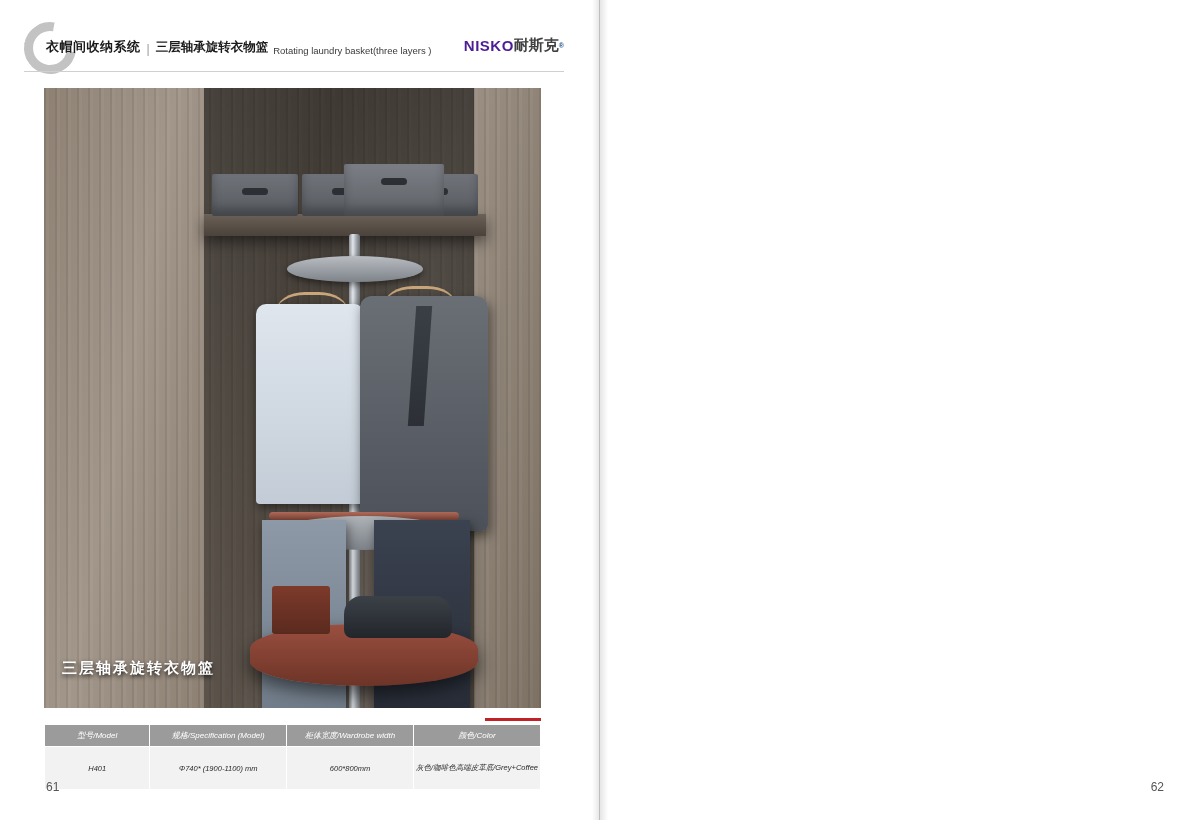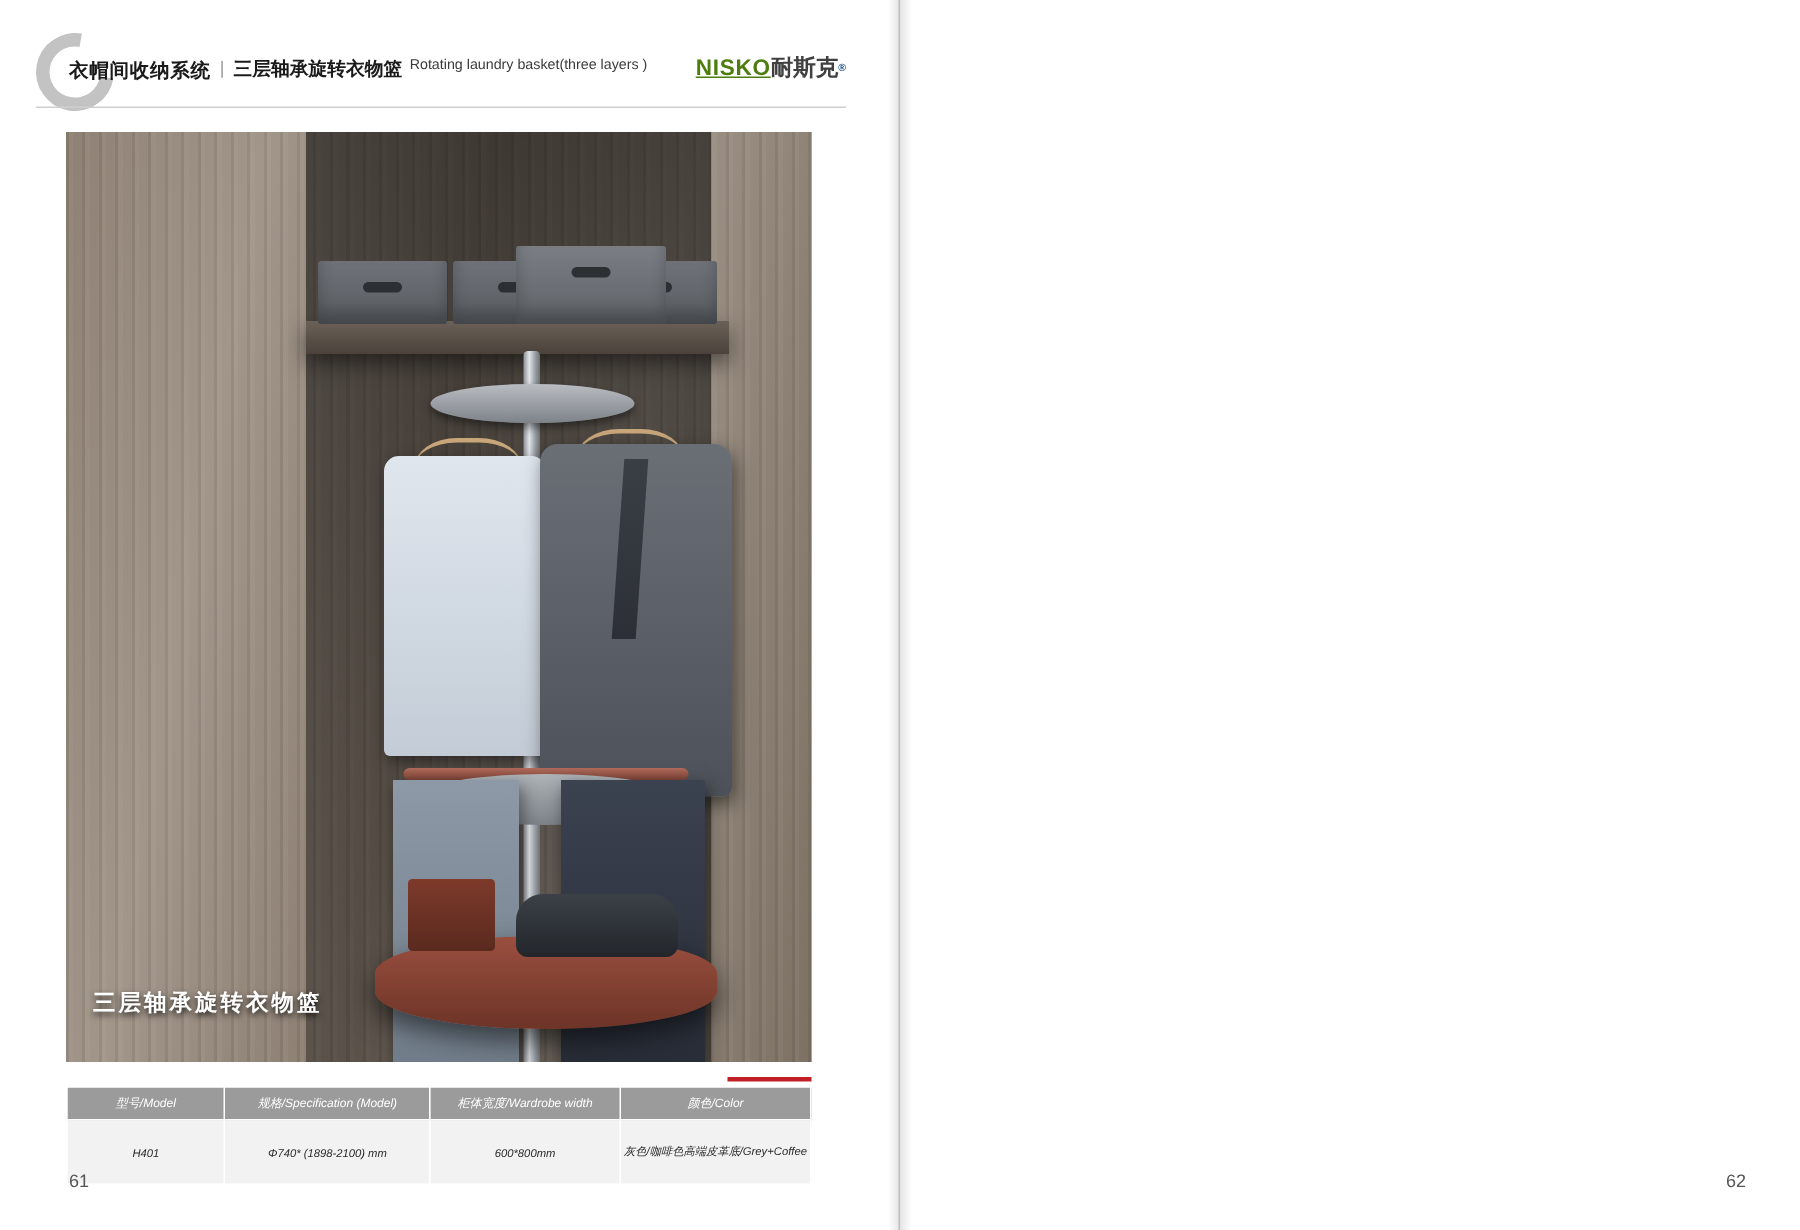--- a/index.html
+++ b/index.html
@@ -46,7 +46,7 @@
   }
   .hdr .titles {
     position: absolute; left: 22px; top: 10px;
-    display: flex; align-items: flex-start;
+    display: flex; align-items: flex-end;
     white-space: nowrap;
   }
   .hdr .t-cn {

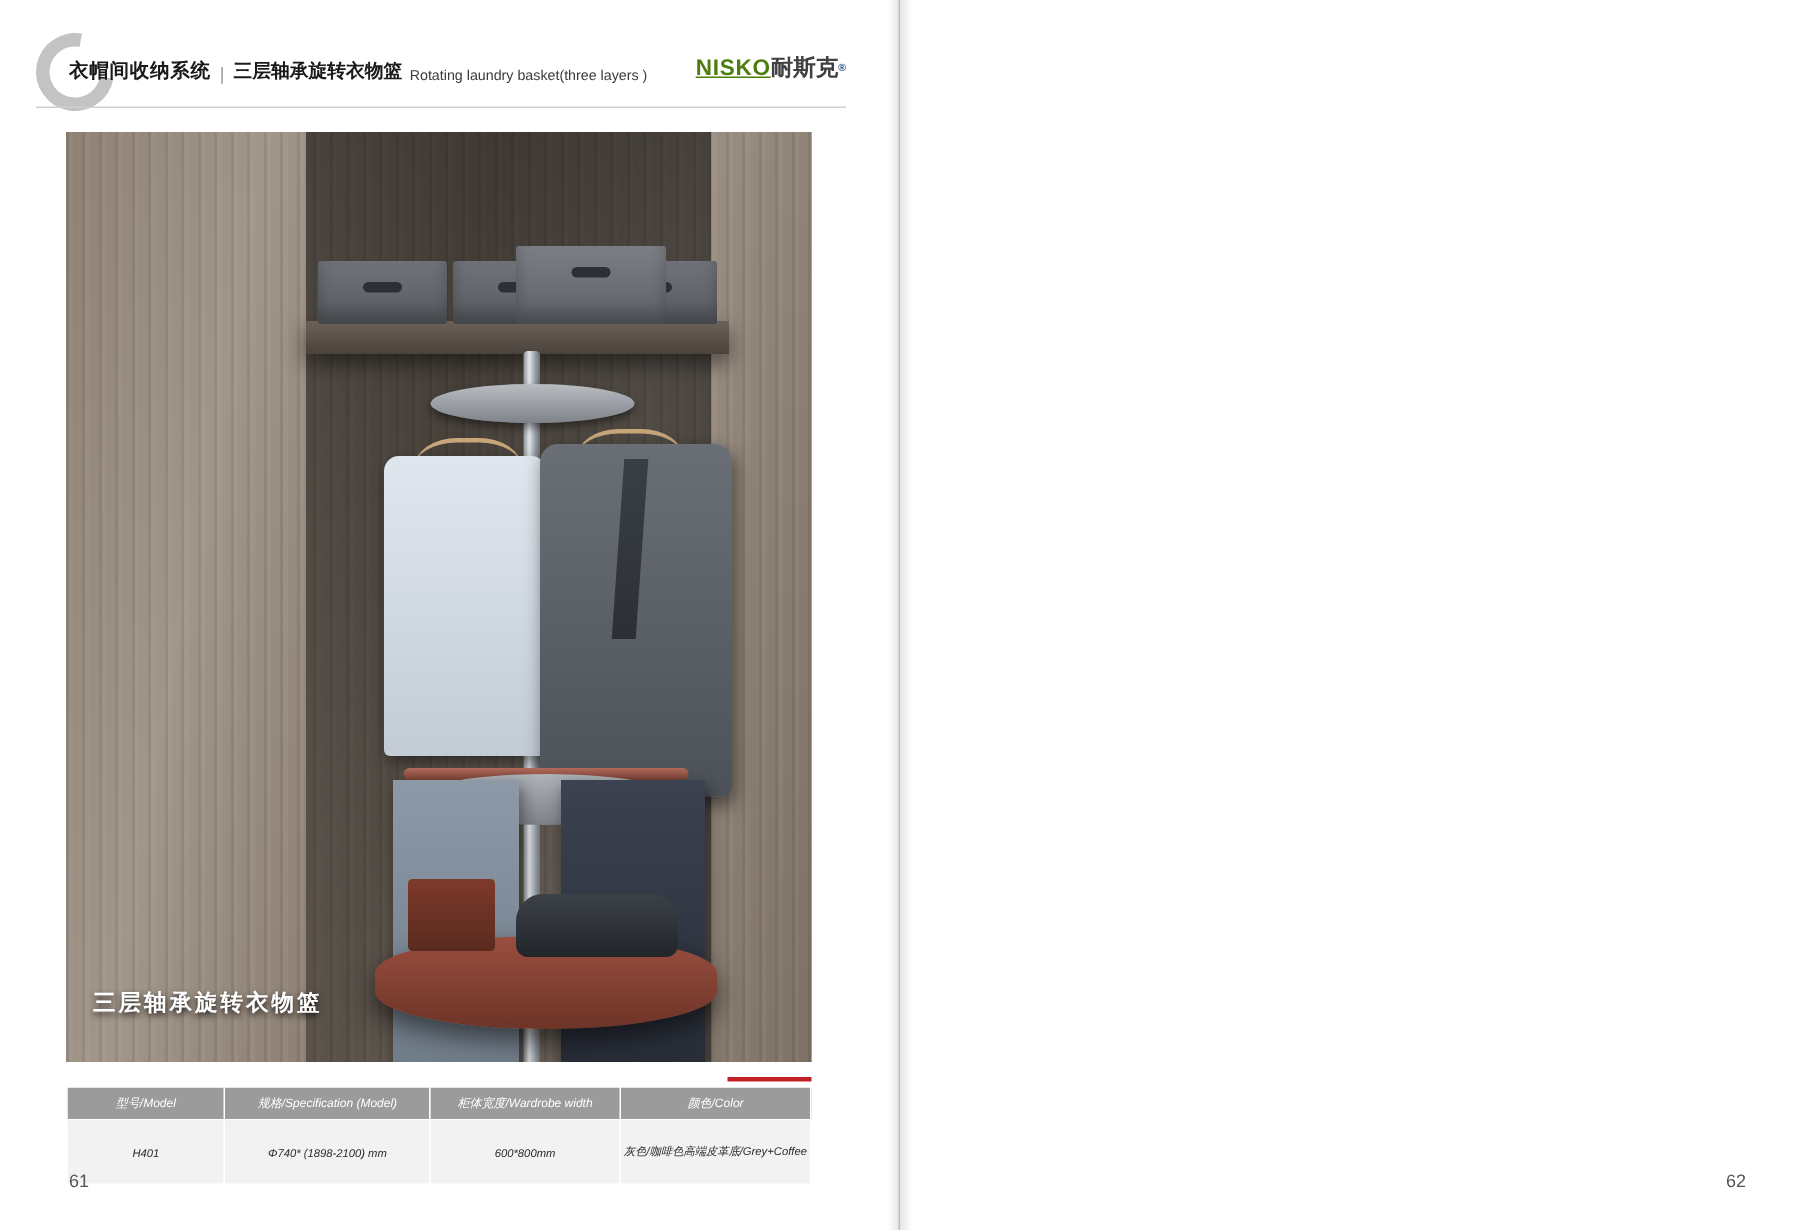--- a/index.html
+++ b/index.html
@@ -61,7 +61,7 @@
     display: flex; align-items: center;
     font-weight: bold;
   }
-  .brand .bk { font-size: 15px; color: #4d7c0f; letter-spacing: .5px; text-decoration: underline; }
+  .brand .bk { font-size: 15px; color: #4c1d95; letter-spacing: .5px; }
   .brand .bcn { font-size: 15px; color: #404040; }
   .brand .breg { font-size: 7px; color: #14477d; vertical-align: super; }
   .hdr .rule {

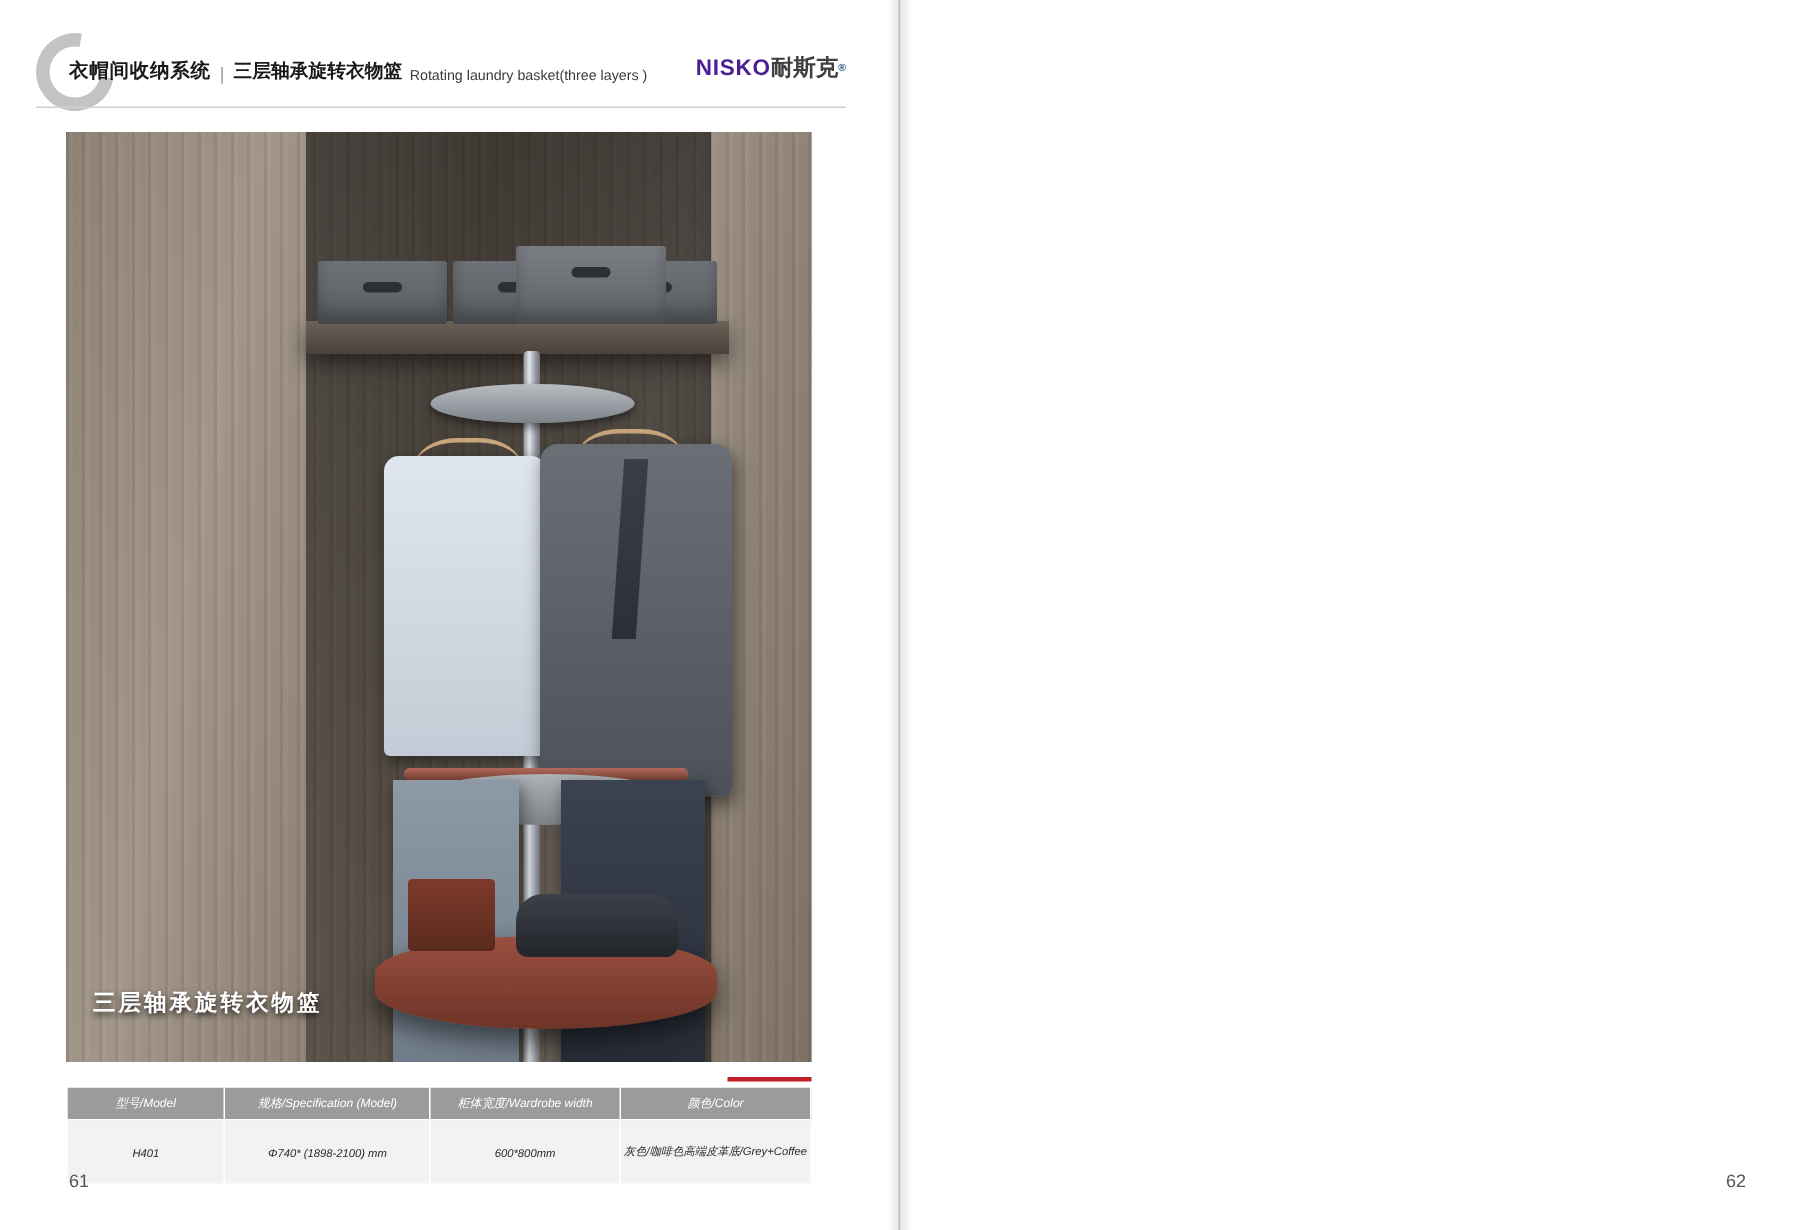--- a/index.html
+++ b/index.html
@@ -275,7 +275,7 @@
         <tbody>
           <tr>
             <td>H401</td>
-            <td>Φ740* (1898-2100) mm</td>
+            <td>Φ740* (1900-1100) mm</td>
             <td>600*800mm</td>
             <td>灰色/咖啡色高端皮革底/Grey+Coffee</td>
           </tr>

